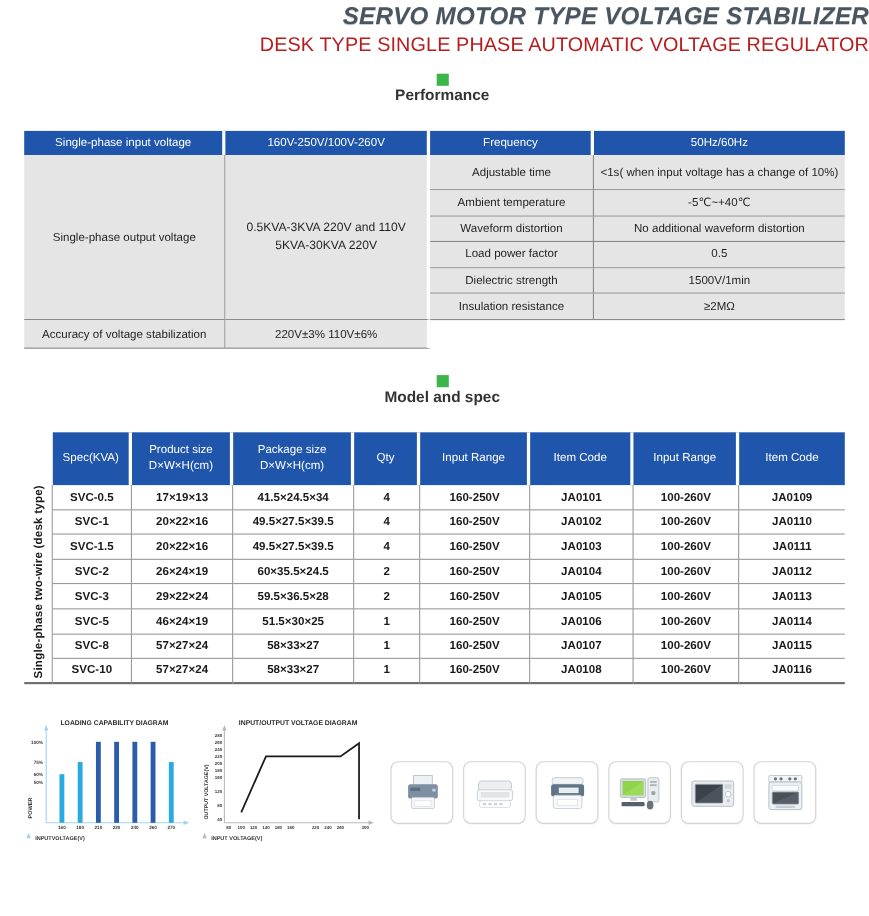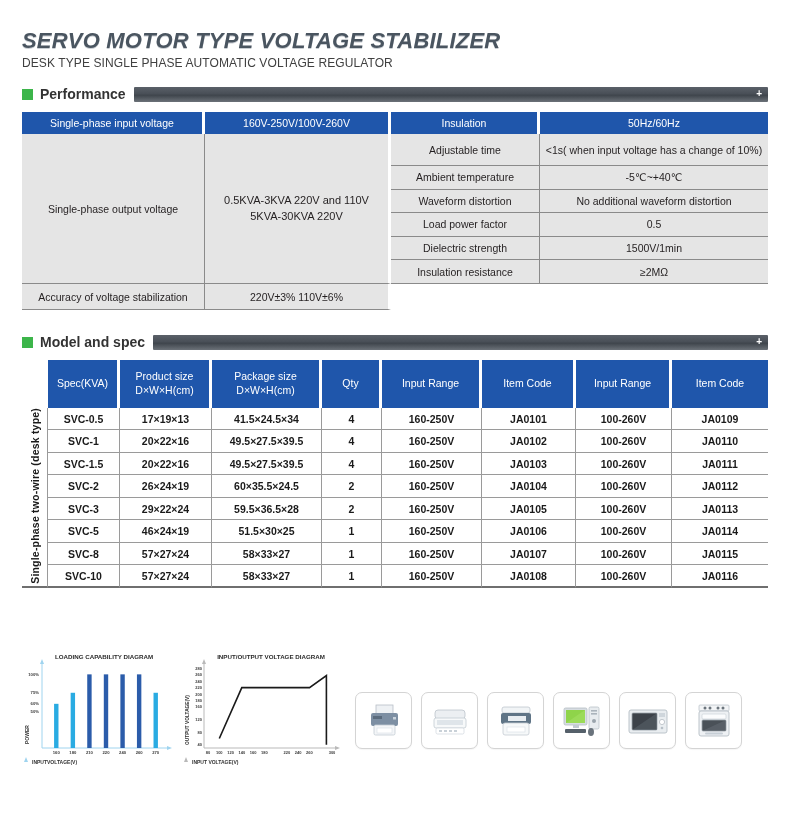--- a/index.html
+++ b/index.html
@@ -14,7 +14,7 @@
   }
 
   
-  .header { padding:28px 0 0 22px; }
+  .header { padding:2px 0 0 22px;text-align:right; }
   .title-main {
     font-size:22px; font-weight:bold; font-style:italic;
     letter-spacing:.2px; color:#4a5560; margin:0 0 2px 0;

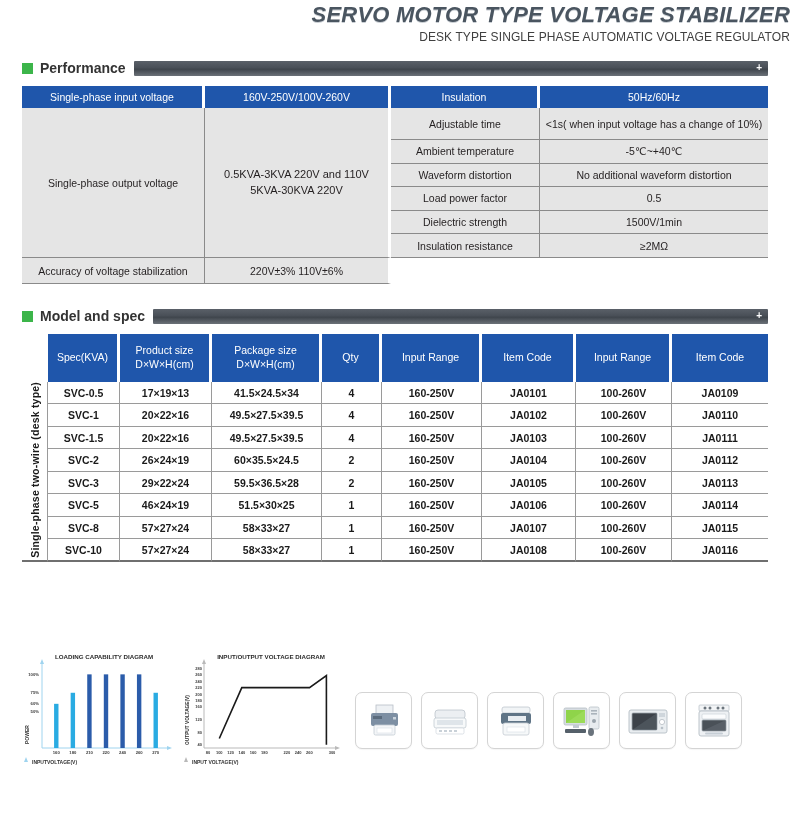--- a/index.html
+++ b/index.html
@@ -21,7 +21,7 @@
     text-shadow:0 1px 0 #c9ced3;
   }
   .title-sub {
-    font-size:12px; color:#404040; margin:0 0 3px 0;
+    font-size:18px; color:#b91c1c; margin:0 0 3px 0;
     letter-spacing:.1px;
   }
   .title-cn { font-size:15px; color:#3a3a3a; margin:0; }

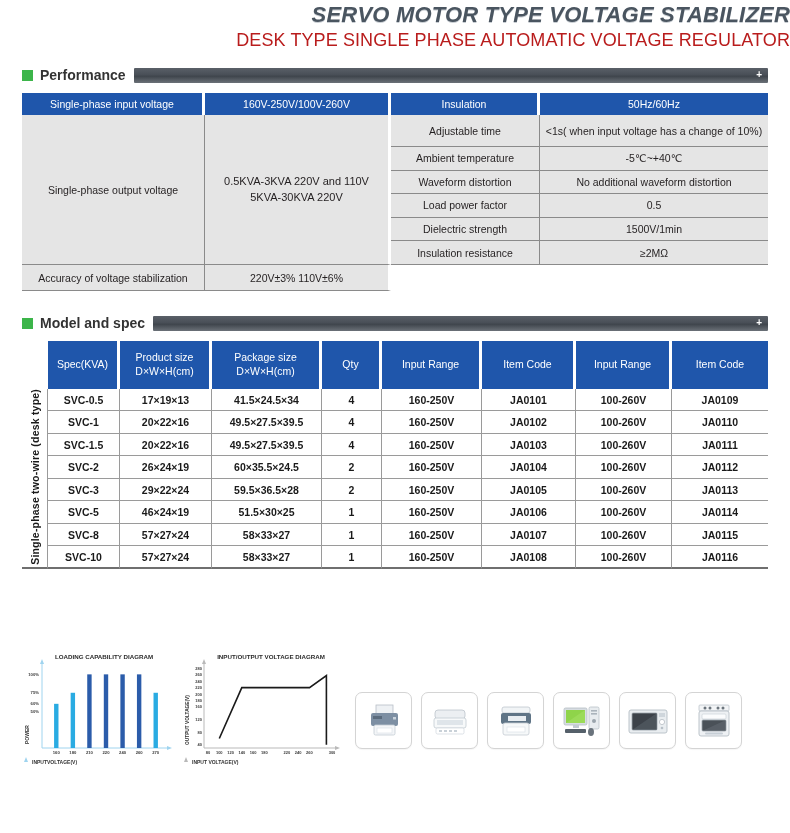--- a/index.html
+++ b/index.html
@@ -28,7 +28,7 @@
   .title-cn .svc { color:#29abe2; font-size:16px; font-weight:bold; letter-spacing:.5px; }
 
   
-  .section { margin:16px 0 0 22px; display:flex; align-items:center; }
+  .section { margin:16px 0 0 22px; display:flex; align-items:center;flex-direction:column; }
   .section .sq {
     width:11px; height:11px; background:#3cb54a; margin-right:7px; flex:0 0 auto;
   }

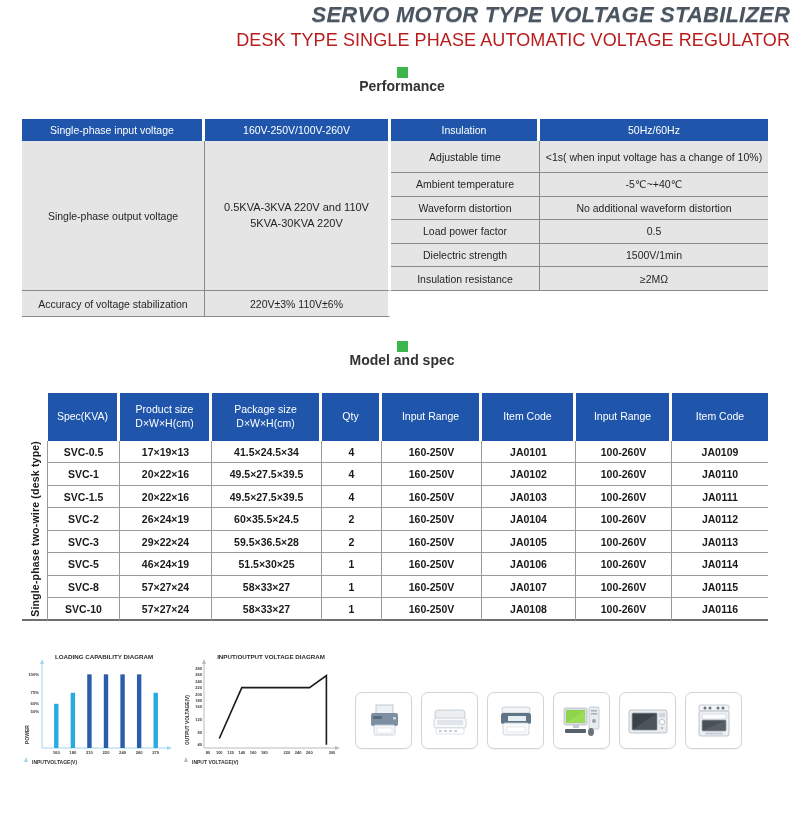--- a/index.html
+++ b/index.html
@@ -134,7 +134,7 @@
     <tr>
       <td class="hd">Single-phase input voltage</td>
       <td class="hd">160V-250V/100V-260V</td>
-      <td class="hd">Insulation</td>
+      <td class="hd">Frequency</td>
       <td class="hd last">50Hz/60Hz</td>
     </tr>
     <tr>

